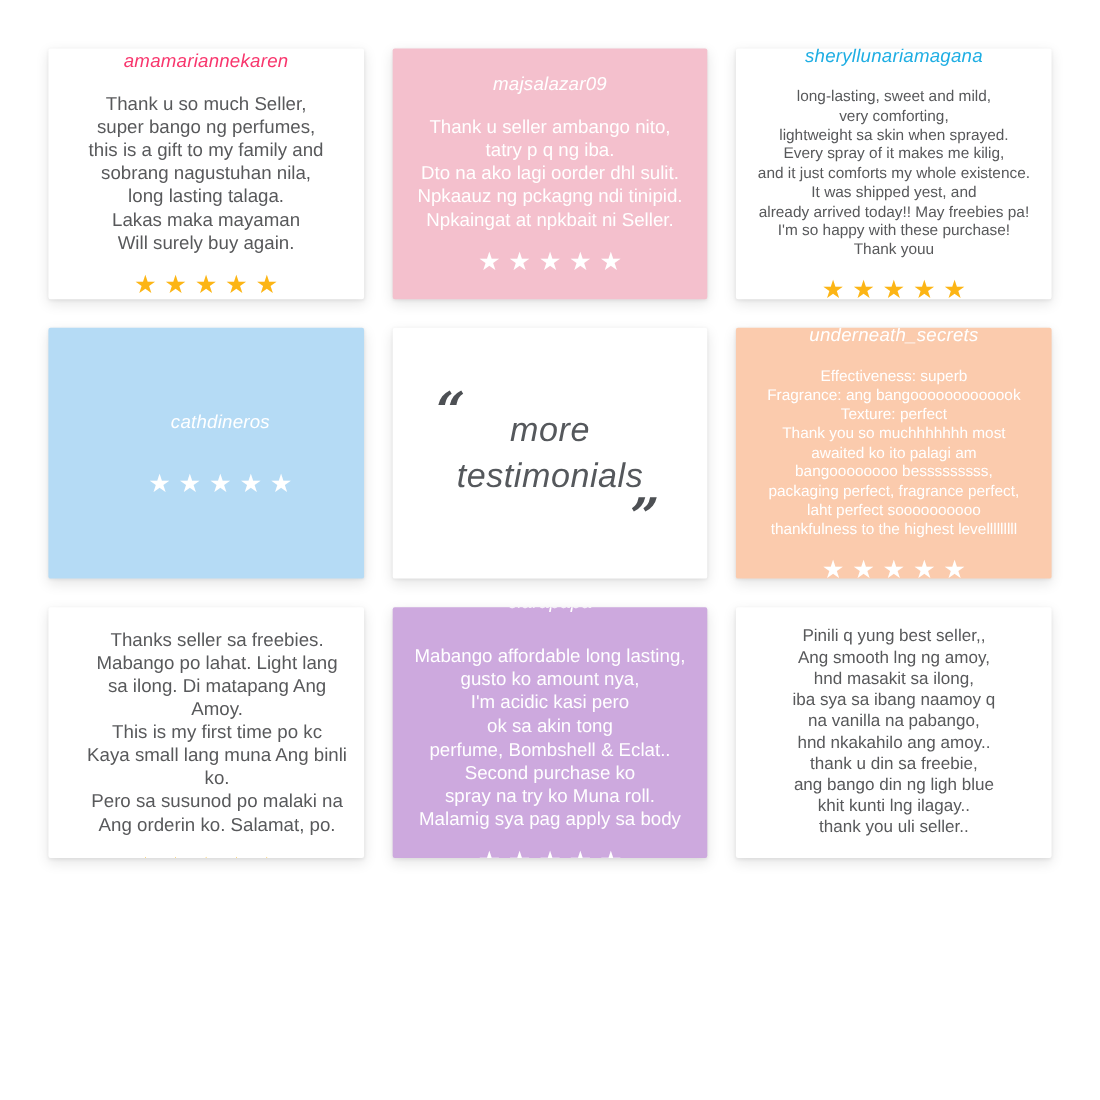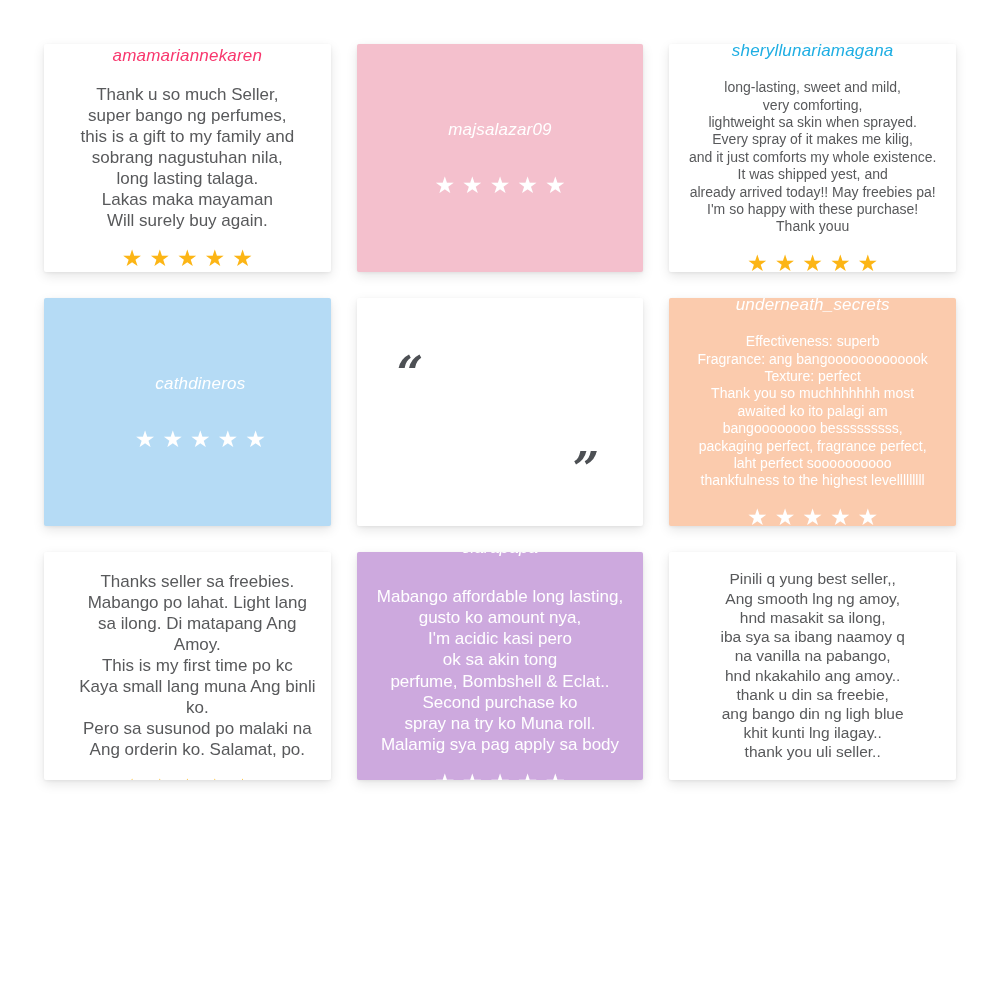--- a/index.html
+++ b/index.html
@@ -96,6 +96,11 @@
 
   <div class="card" style="background: rgb(244, 192, 205);">
     <div class="username" style="color: rgb(255, 255, 255);">majsalazar09</div>
+    <div class="review t-lg" style="color: rgb(255, 255, 255);">Thank u seller ambango nito,
+tatry p q ng iba.
+Dto na ako lagi oorder dhl sulit.
+Npkaauz ng pckagng ndi tinipid.
+Npkaingat at npkbait ni Seller.</div>
     <div class="stars" style="color: rgb(255, 255, 255);">★★★★★</div>
   </div>
 

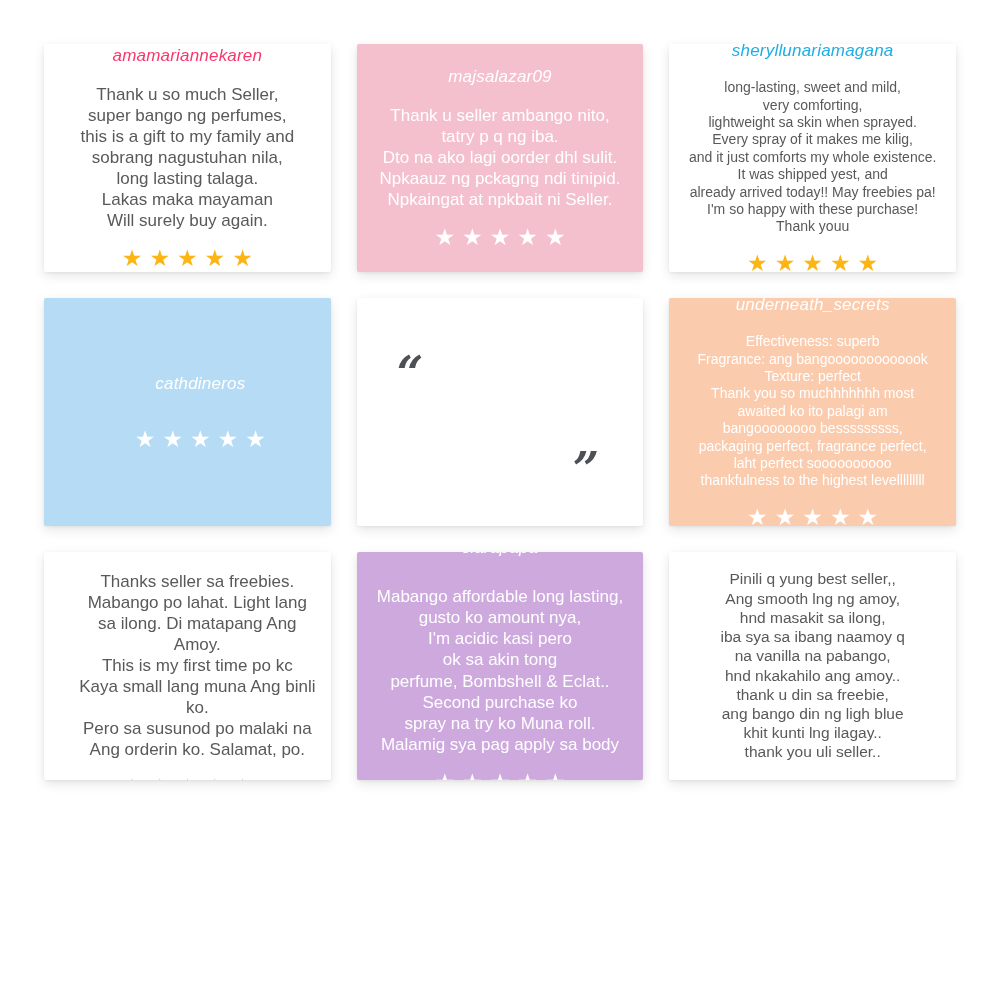--- a/index.html
+++ b/index.html
@@ -125,6 +125,8 @@
 
   <div class="card center-card">
     <div class="quote quote-open">“</div>
+    <div class="center-title">more
+testimonials</div>
     <div class="quote quote-close">”</div>
   </div>
 

